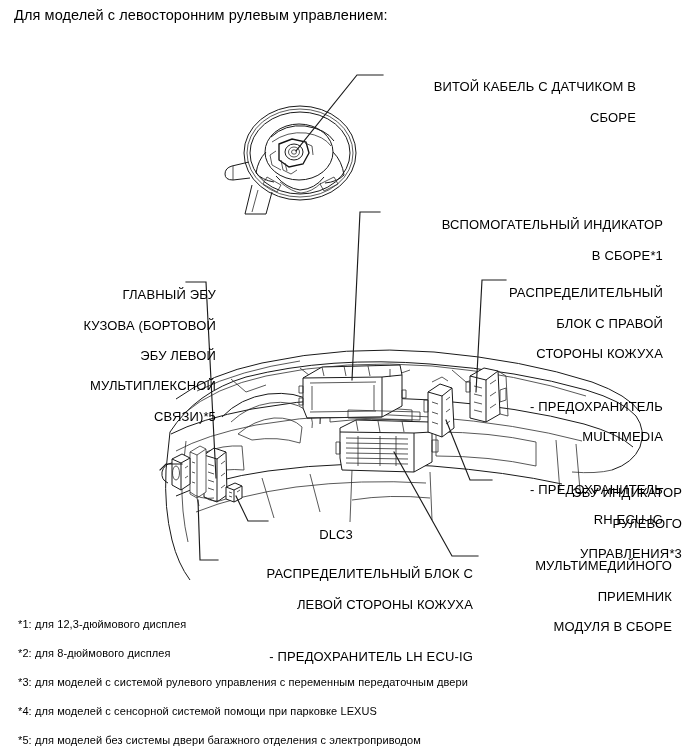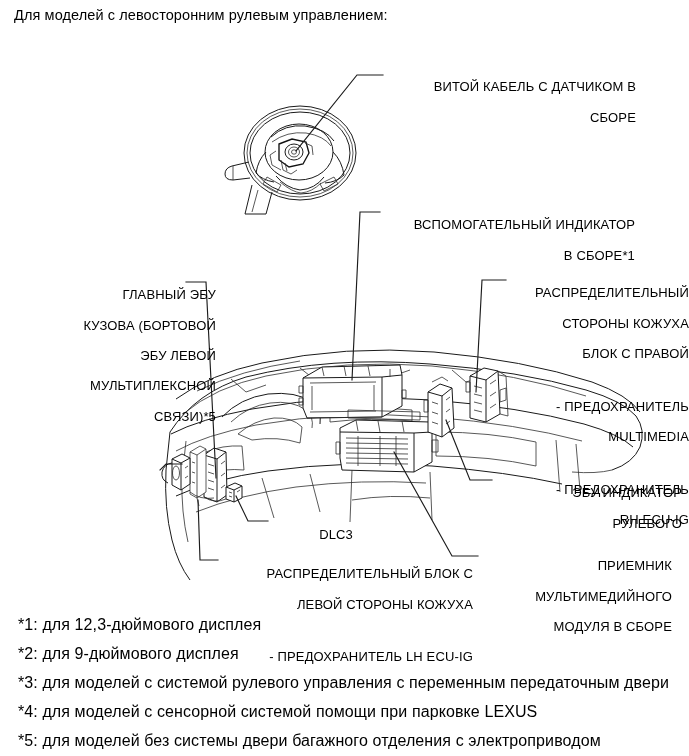--- a/index.html
+++ b/index.html
@@ -55,7 +55,7 @@
 
   
   .cl-spiral      { left: 386px; top: 64px;  width: 250px; }
-  .cl-indicator   { left: 375px; top: 202px; width: 260px; }
+  .cl-indicator   { left: 403px; top: 202px; width: 260px; }
   .cl-bodyecu     { left: 46px;  top: 272px; width: 170px; }
   .cl-rjb         { left: 509px; top: 270px; width: 180px; }
   .cl-warning     { left: 8px;   top: 454px; width: 190px; }

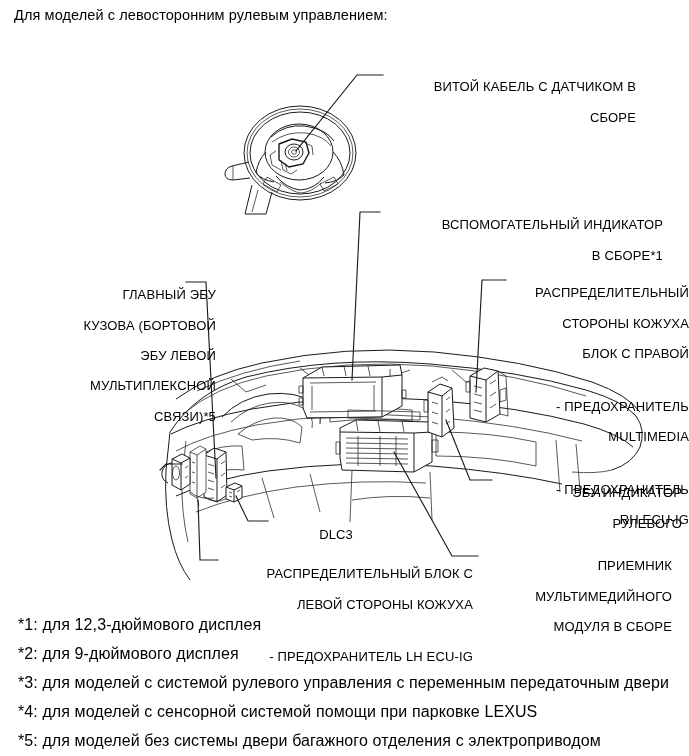--- a/index.html
+++ b/index.html
@@ -57,7 +57,7 @@
   .cl-spiral      { left: 386px; top: 64px;  width: 250px; }
   .cl-indicator   { left: 403px; top: 202px; width: 260px; }
   .cl-bodyecu     { left: 46px;  top: 272px; width: 170px; }
-  .cl-rjb         { left: 509px; top: 270px; width: 180px; }
+  .cl-rjb         { left: 483px; top: 270px; width: 180px; }
   .cl-warning     { left: 8px;   top: 454px; width: 190px; }
   .cl-frontsteer  { left: 497px; top: 470px; width: 185px; }
   .cl-dlc3        { left: 273px; top: 512px; width: 80px;  }

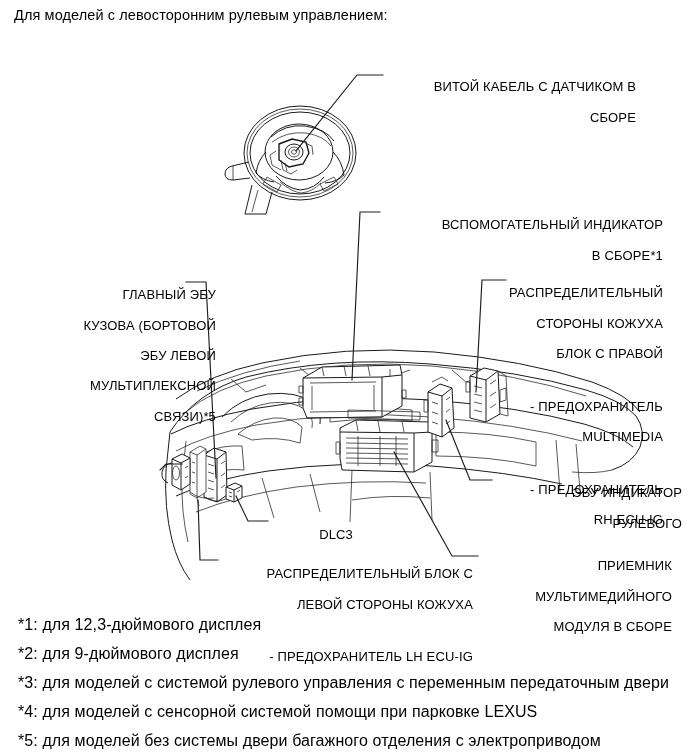--- a/index.html
+++ b/index.html
@@ -361,8 +361,8 @@
 
   <div class="callout cl-rjb">
     <span class="sub">РАСПРЕДЕЛИТЕЛЬНЫЙ</span>
+    <span class="sub">БЛОК С ПРАВОЙ</span>
     <span class="sub">СТОРОНЫ КОЖУХА</span>
-    <span class="sub">БЛОК С ПРАВОЙ</span>
     <span class="gap"></span>
     <span class="sub">- ПРЕДОХРАНИТЕЛЬ</span>
     <span class="sub">MULTIMEDIA</span>

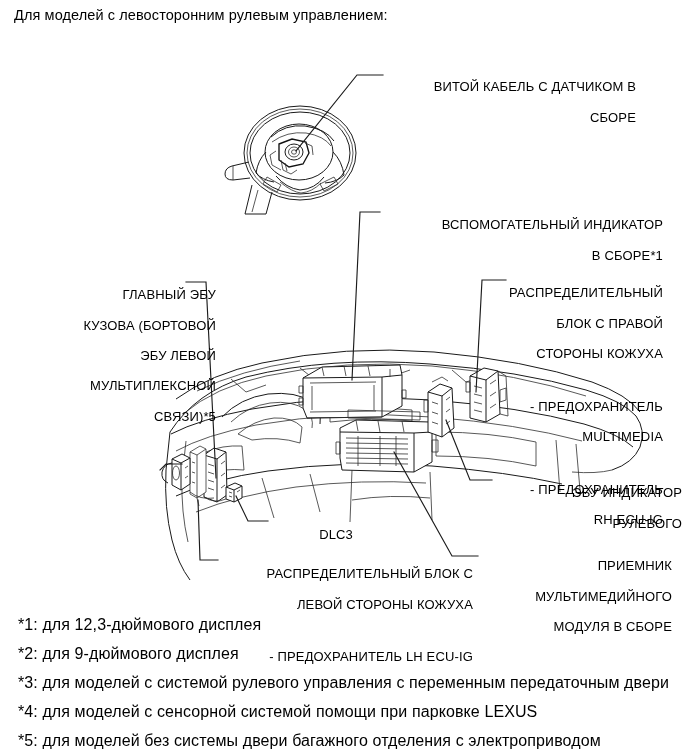--- a/index.html
+++ b/index.html
@@ -375,6 +375,7 @@
   <div class="callout cl-frontsteer">
     <span class="sub">ЭБУ ИНДИКАТОР</span>
     <span class="sub">РУЛЕВОГО</span>
+    <span class="sub">УПРАВЛЕНИЯ*3</span>
   </div>
 
   <div class="callout cl-dlc3">

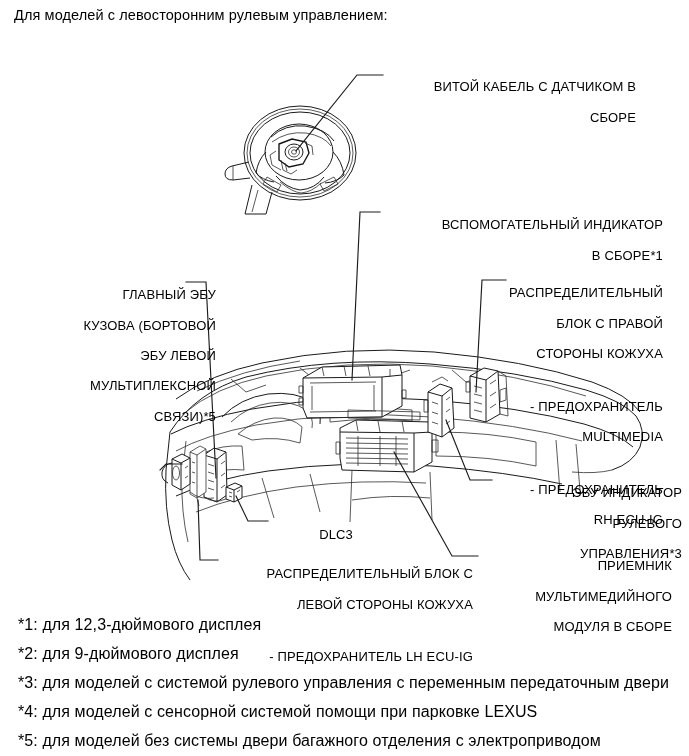--- a/index.html
+++ b/index.html
@@ -383,8 +383,8 @@
   </div>
 
   <div class="callout cl-receiver">
+    <span class="sub">МУЛЬТИМЕДИЙНОГО</span>
     <span class="sub">ПРИЕМНИК</span>
-    <span class="sub">МУЛЬТИМЕДИЙНОГО</span>
     <span class="sub">МОДУЛЯ В СБОРЕ</span>
   </div>
 

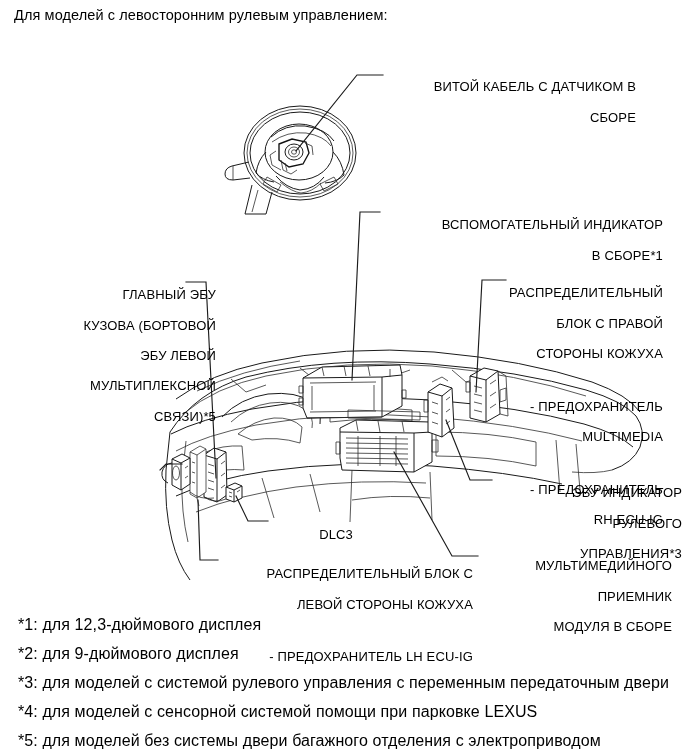--- a/index.html
+++ b/index.html
@@ -72,7 +72,7 @@
     width: 660px;
   }
   .footnote {
-    font-size: 16px;
+    font-size: 11px;
     line-height: 15px;
     letter-spacing: 0.1px;
     margin-bottom: 14px;

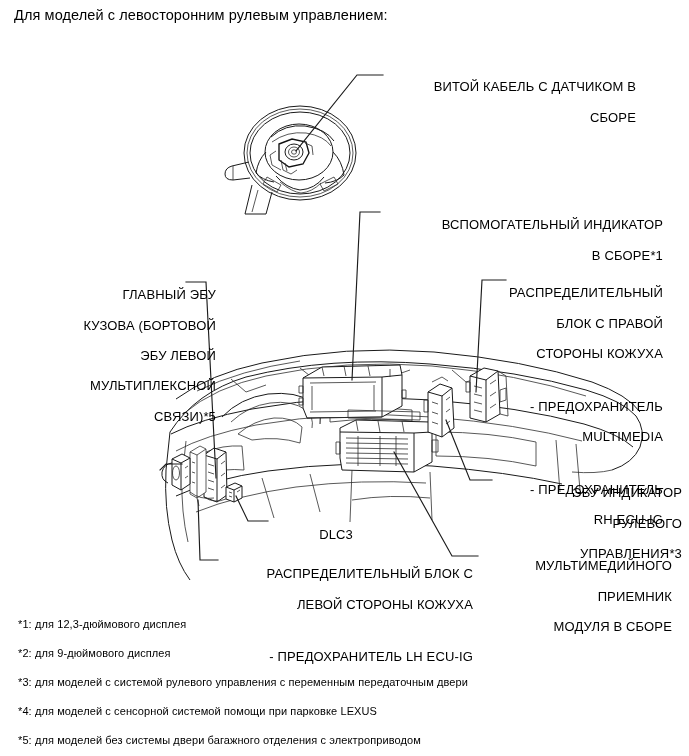--- a/index.html
+++ b/index.html
@@ -397,7 +397,7 @@
 
   <div class="footnotes">
     <div class="footnote">*1: для 12,3-дюймового дисплея</div>
-    <div class="footnote">*2: для 9-дюймового дисплея</div>
+    <div class="footnote">*2: для 8-дюймового дисплея</div>
     <div class="footnote">*3: для моделей с системой рулевого управления с переменным передаточным двери</div>
     <div class="footnote">*4: для моделей с сенсорной системой помощи при парковке LEXUS</div>
     <div class="footnote">*5: для моделей без системы двери багажного отделения с электроприводом</div>

